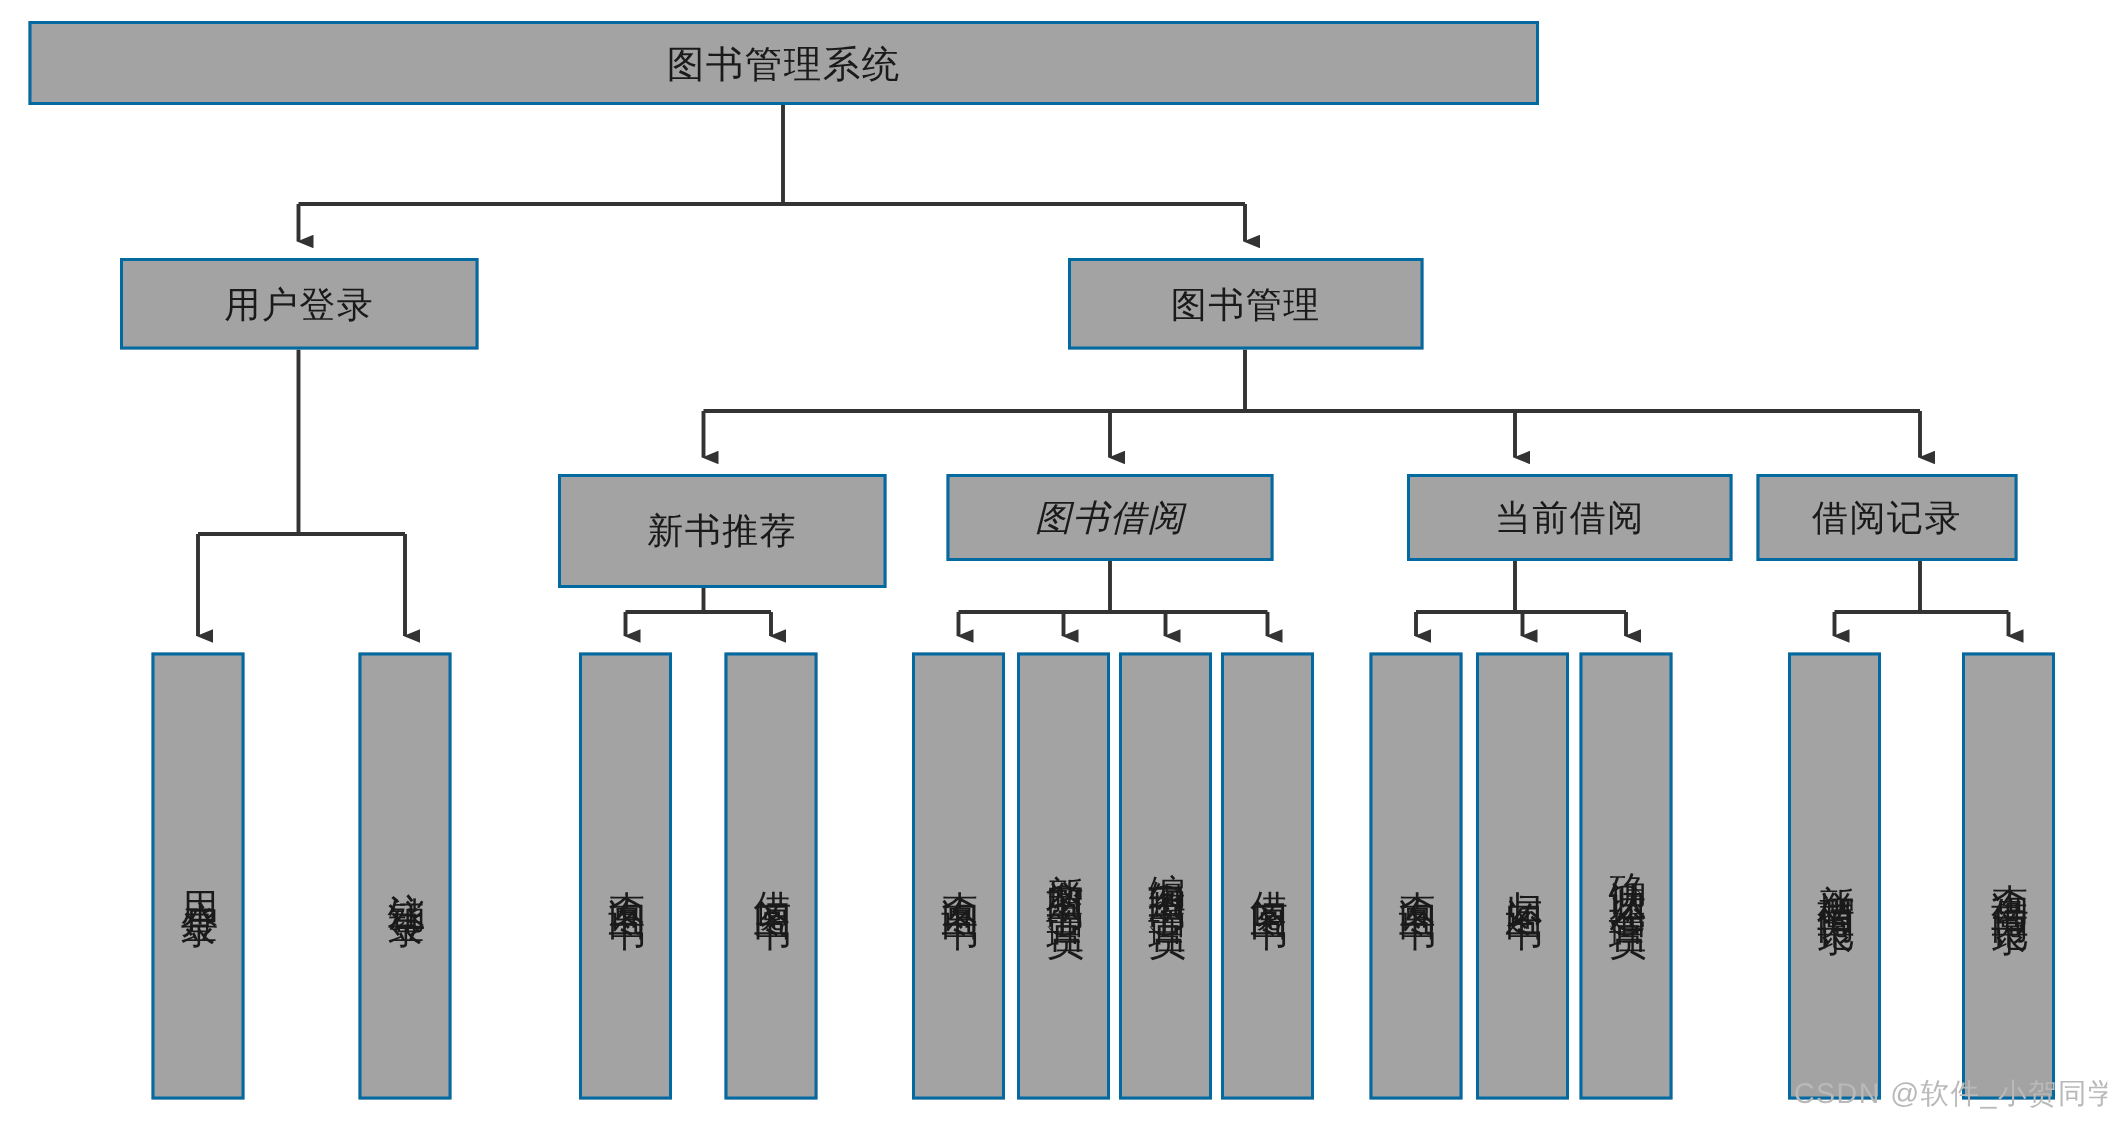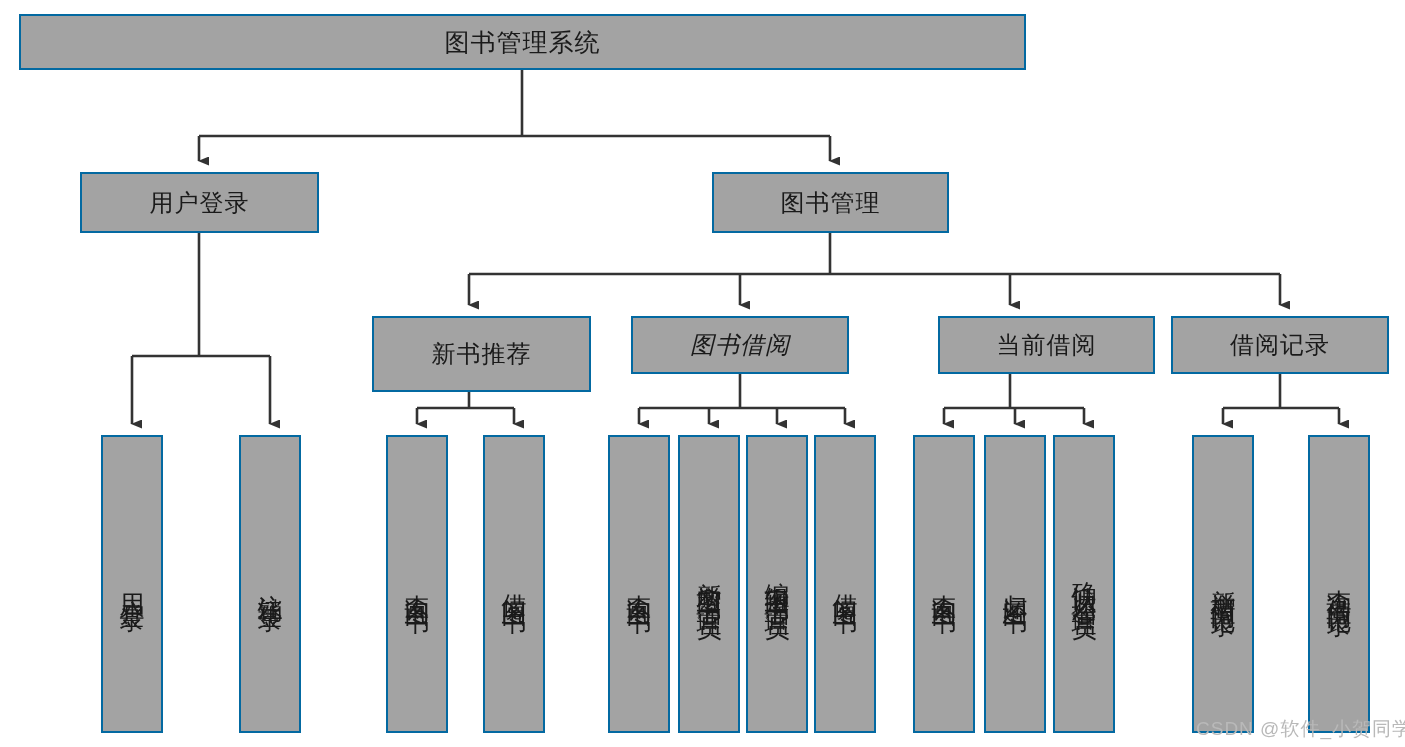--- a/index.html
+++ b/index.html
@@ -133,7 +133,7 @@
       <div class="node horiz" style="left: 938px; top: 316px; width: 217px; height: 58px;">
         <span class="">当前借阅</span>
       </div>
-      <div class="node horiz" style="left: 1171px; top: 316px; width: 218px; height: 58px;">
+      <div class="node horiz" style="left: 1171px; top: 316px; width: 174px; height: 58px;">
         <span class="">借阅记录</span>
       </div>
       <div class="node vert" style="left: 101px; top: 435px; width: 62px; height: 298px;">

